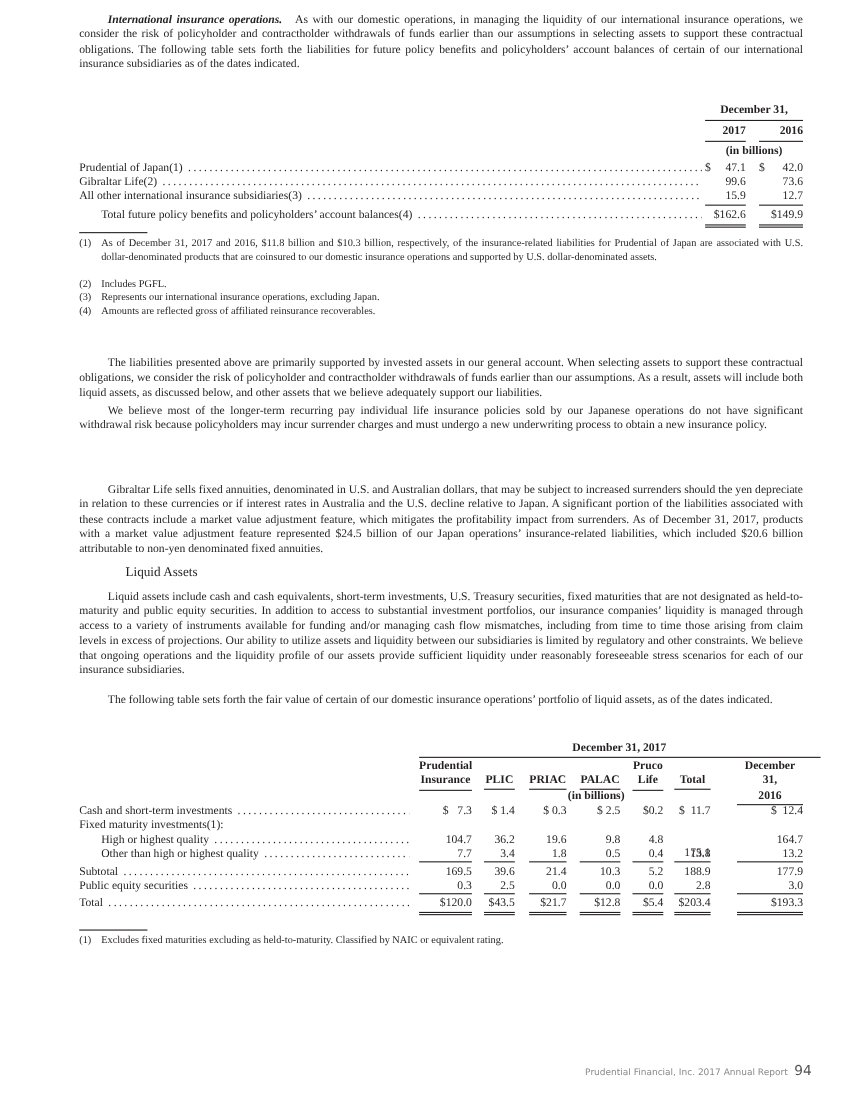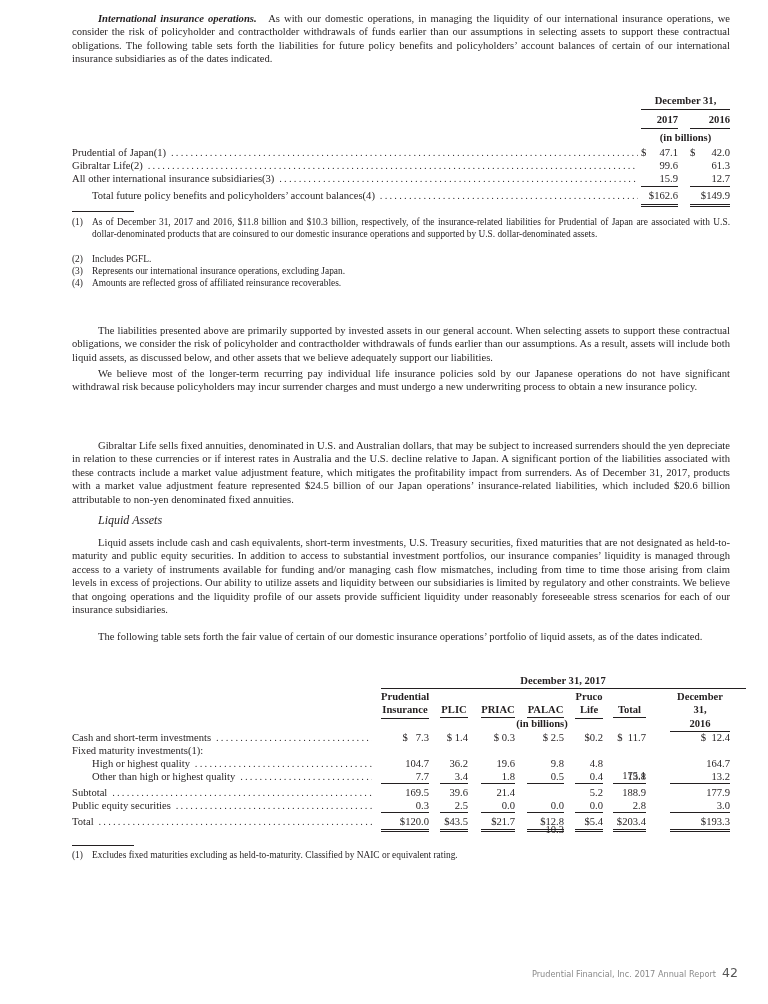--- a/index.html
+++ b/index.html
@@ -65,7 +65,7 @@
     <div class="row" style="top:65px;">
       <div class="lbl" style="width:566px;"><span>Gibraltar Life(2)</span><span class="dots"> ...........................................................................................................................</span></div>
       <span class="num" style="left:569px;width:37px;">99.6</span>
-      <span class="num" style="left:618px;width:40px;">61.3</span>
+      <span class="num" style="left:618px;width:40px;">73.6</span>
     </div>
     <div class="row" style="top:78px;">
       <div class="lbl" style="width:566px;"><span>All other international insurance subsidiaries(3)</span><span class="dots"> ...........................................................................................................................</span></div>

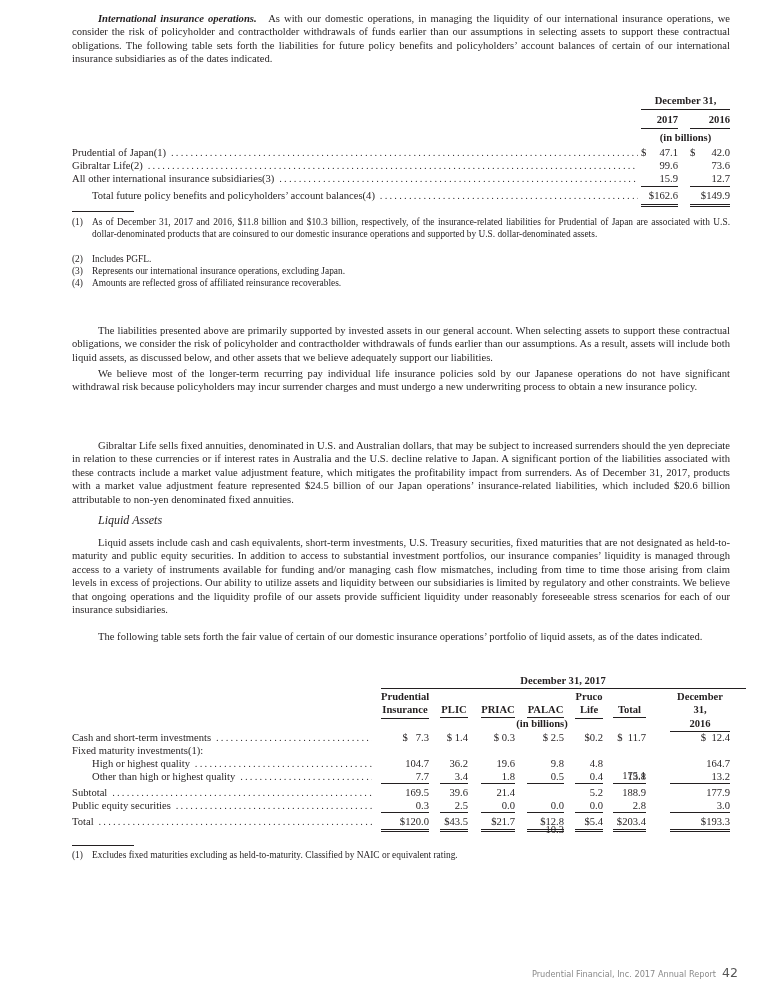--- a/index.html
+++ b/index.html
@@ -32,7 +32,7 @@
   .fn .mk { position: absolute; left: 0; }
   .fn .tx { display: block; margin-left: 20px; text-align: justify; }
 
-  .heading { position: absolute; left: 26px; font-style: italic; font-size: 12px; }
+  .heading { position: absolute; left: 42px; font-size: 12px; }
 
   
   .t2h { position: absolute; font-weight: bold; text-align: center; }

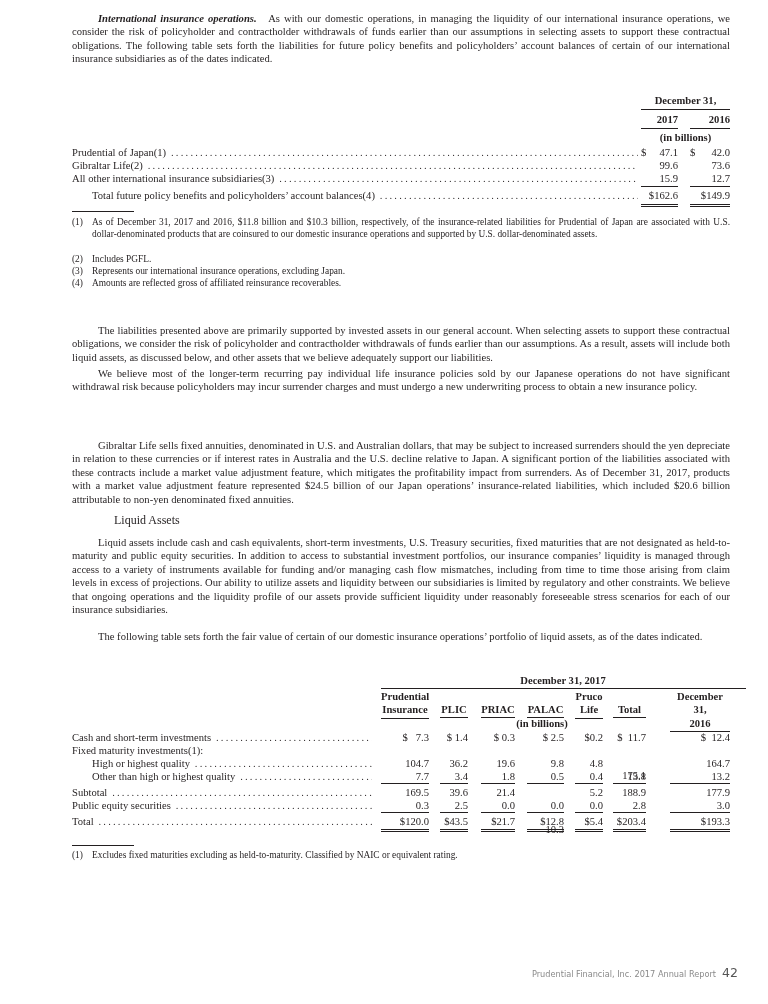--- a/index.html
+++ b/index.html
@@ -199,7 +199,7 @@
           <span class="num" style="left: 309px; width: 48px; white-space: pre;">169.5</span>
           <span class="num" style="left: 368px; width: 28px; white-space: pre;">39.6</span>
           <span class="num" style="left: 409px; width: 34px; white-space: pre;">21.4</span>
-          <span class="num" style="left: 455px; width: 37px; white-space: pre; margin-top: 37px;">10.3</span>
+          <span class="num" style="left: 455px; width: 37px; white-space: pre;">10.3</span>
           <span class="num" style="left: 503px; width: 28px; white-space: pre;">5.2</span>
           <span class="num" style="left: 541px; width: 33px; white-space: pre;">188.9</span>
           <span class="num" style="left: 598px; width: 60px; white-space: pre;">177.9</span>

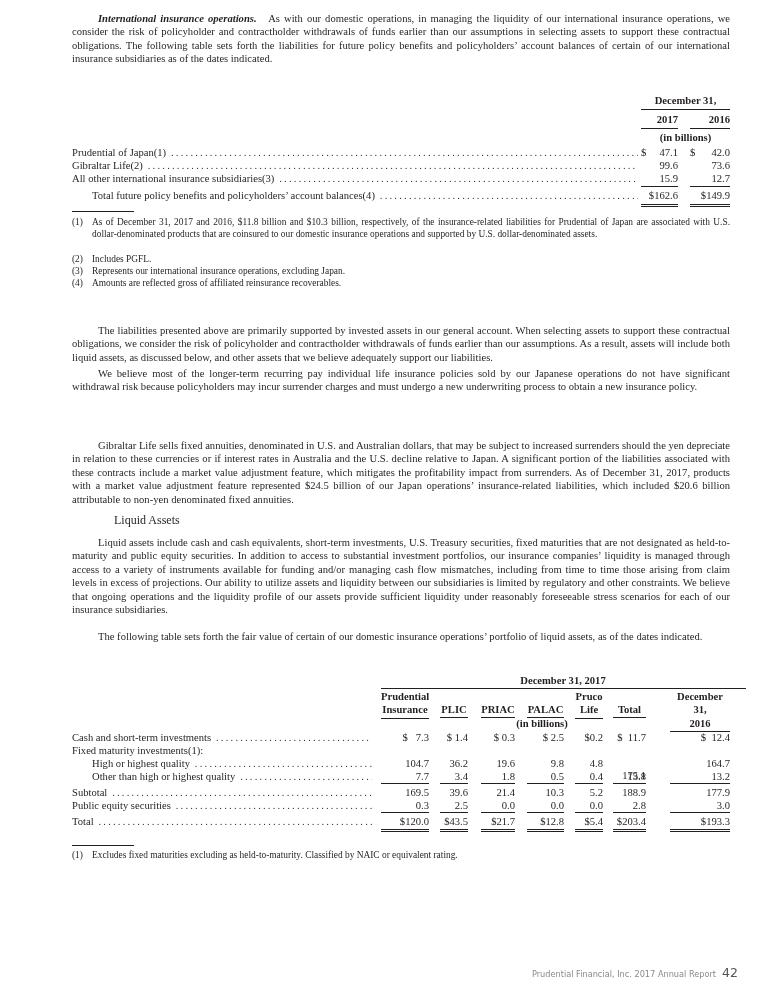--- a/index.html
+++ b/index.html
@@ -256,7 +256,7 @@
 </div>
 
 <div class="footer">
-  <span>Prudential Financial, Inc. 2017 Annual Report</span><span class="pn">42</span>
+  <span>Prudential Financial, Inc. 2017 Annual Report</span><span class="pn">94</span>
 </div>
 
 </body></html>

